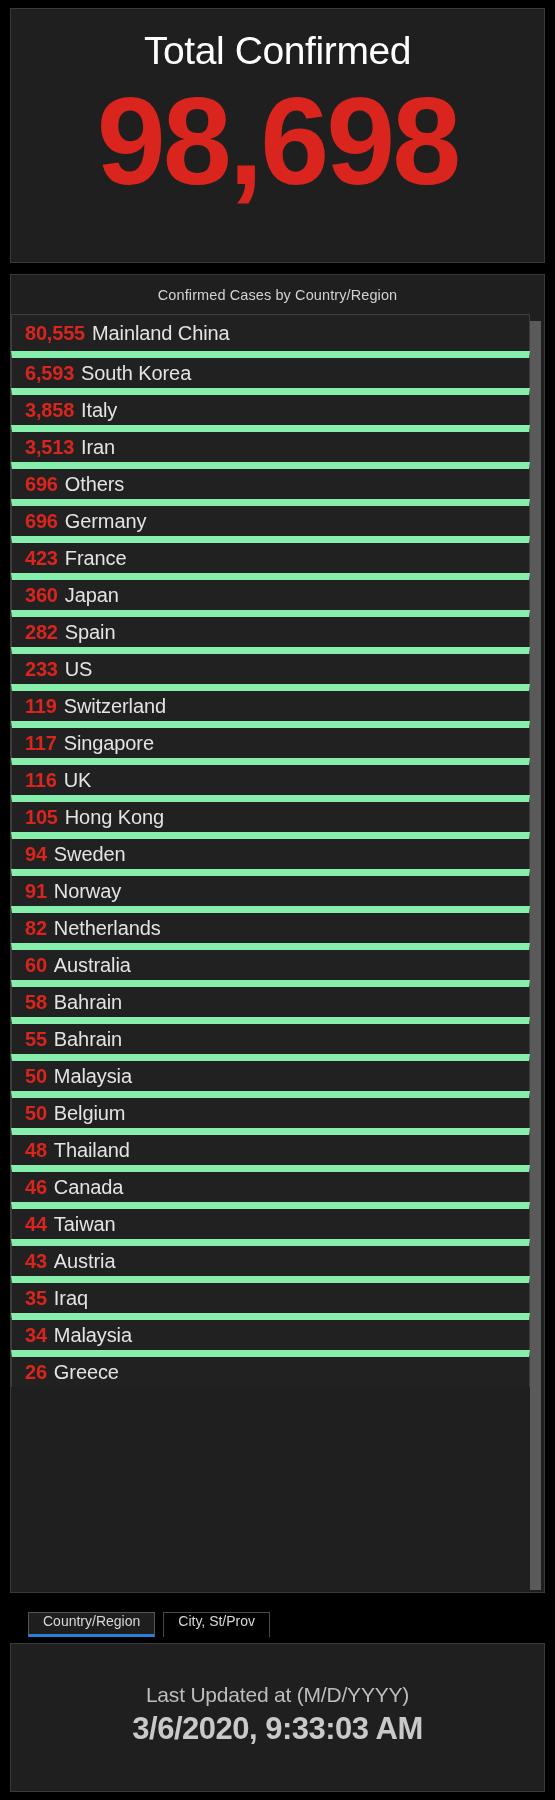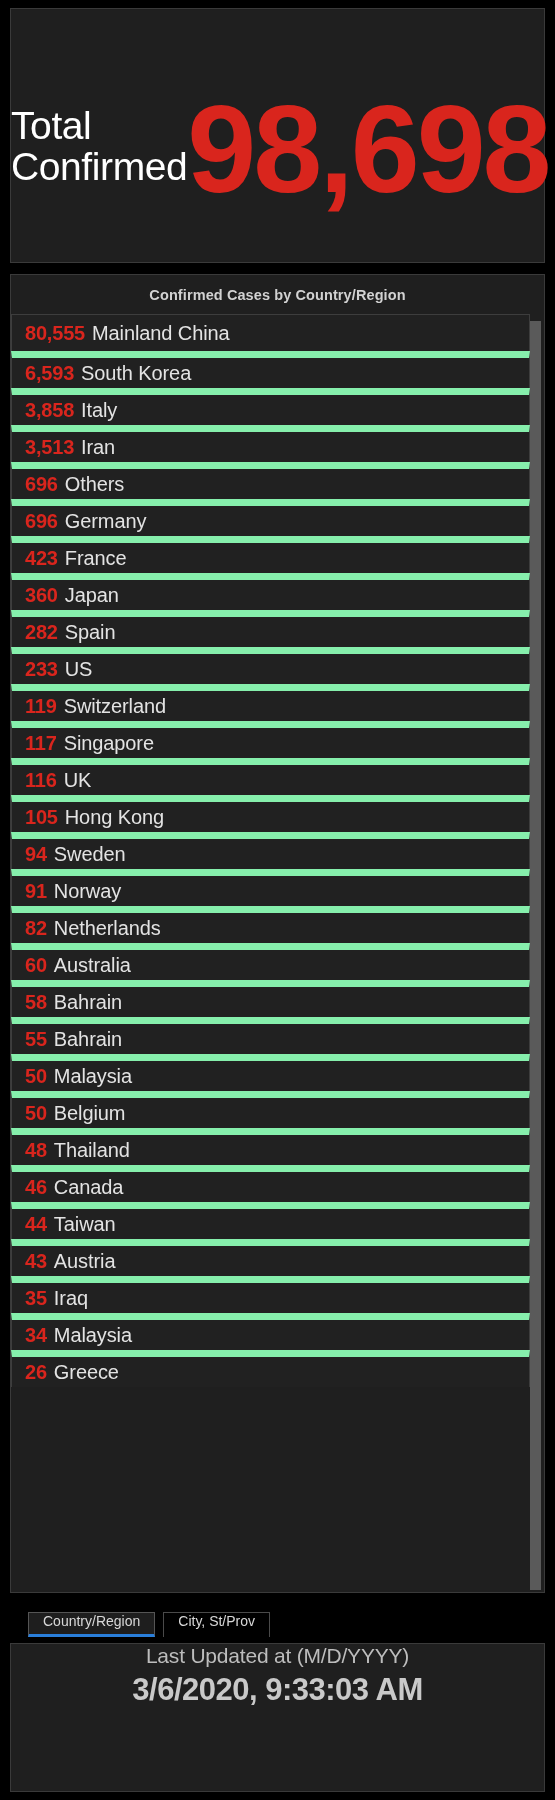--- a/index.html
+++ b/index.html
@@ -24,7 +24,7 @@
     height:255px;
     flex:0 0 auto;
     display:flex;
-    flex-direction:row;
+    flex-direction:column;
     align-items:center;
     justify-content:flex-start;
     padding-top:22px;

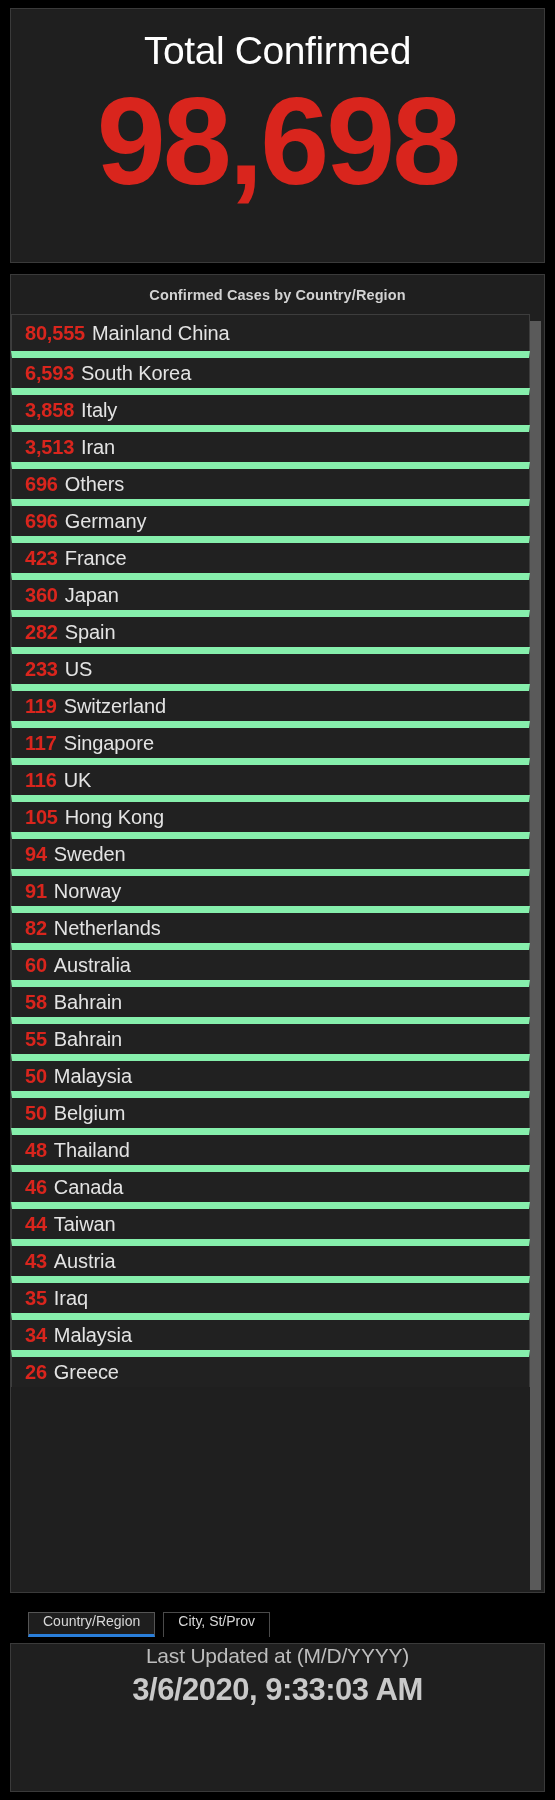--- a/index.html
+++ b/index.html
@@ -60,7 +60,7 @@
   .list-header {
     color:#d2d2d2;
     font-size:14.5px;
-    font-weight:700;
+    font-weight:400;
     text-align:center;
     padding:12px 0 11px 0;
     letter-spacing:0.1px;

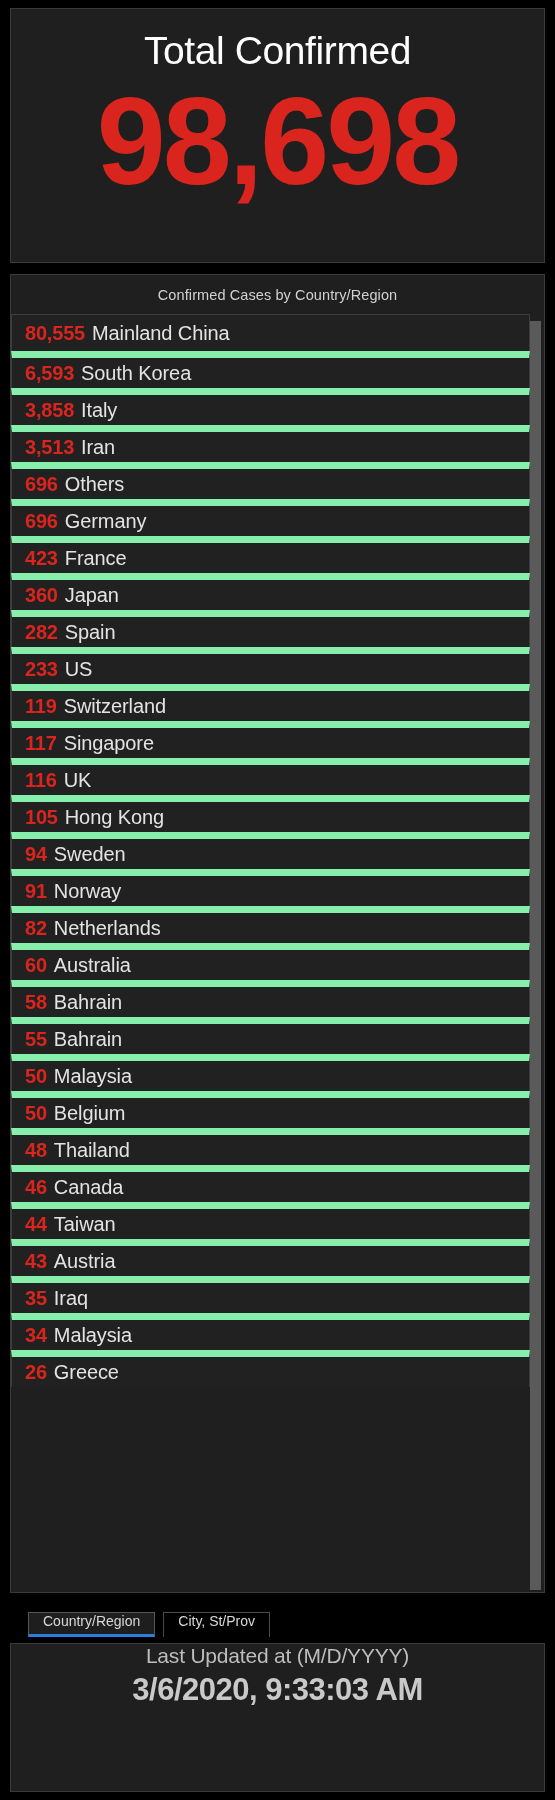--- a/index.html
+++ b/index.html
@@ -148,7 +148,7 @@
     display:flex;
     flex-direction:column;
     align-items:center;
-    justify-content:flex-start;
+    justify-content:center;
     padding-bottom:6px;
   }
   .footer-label {

